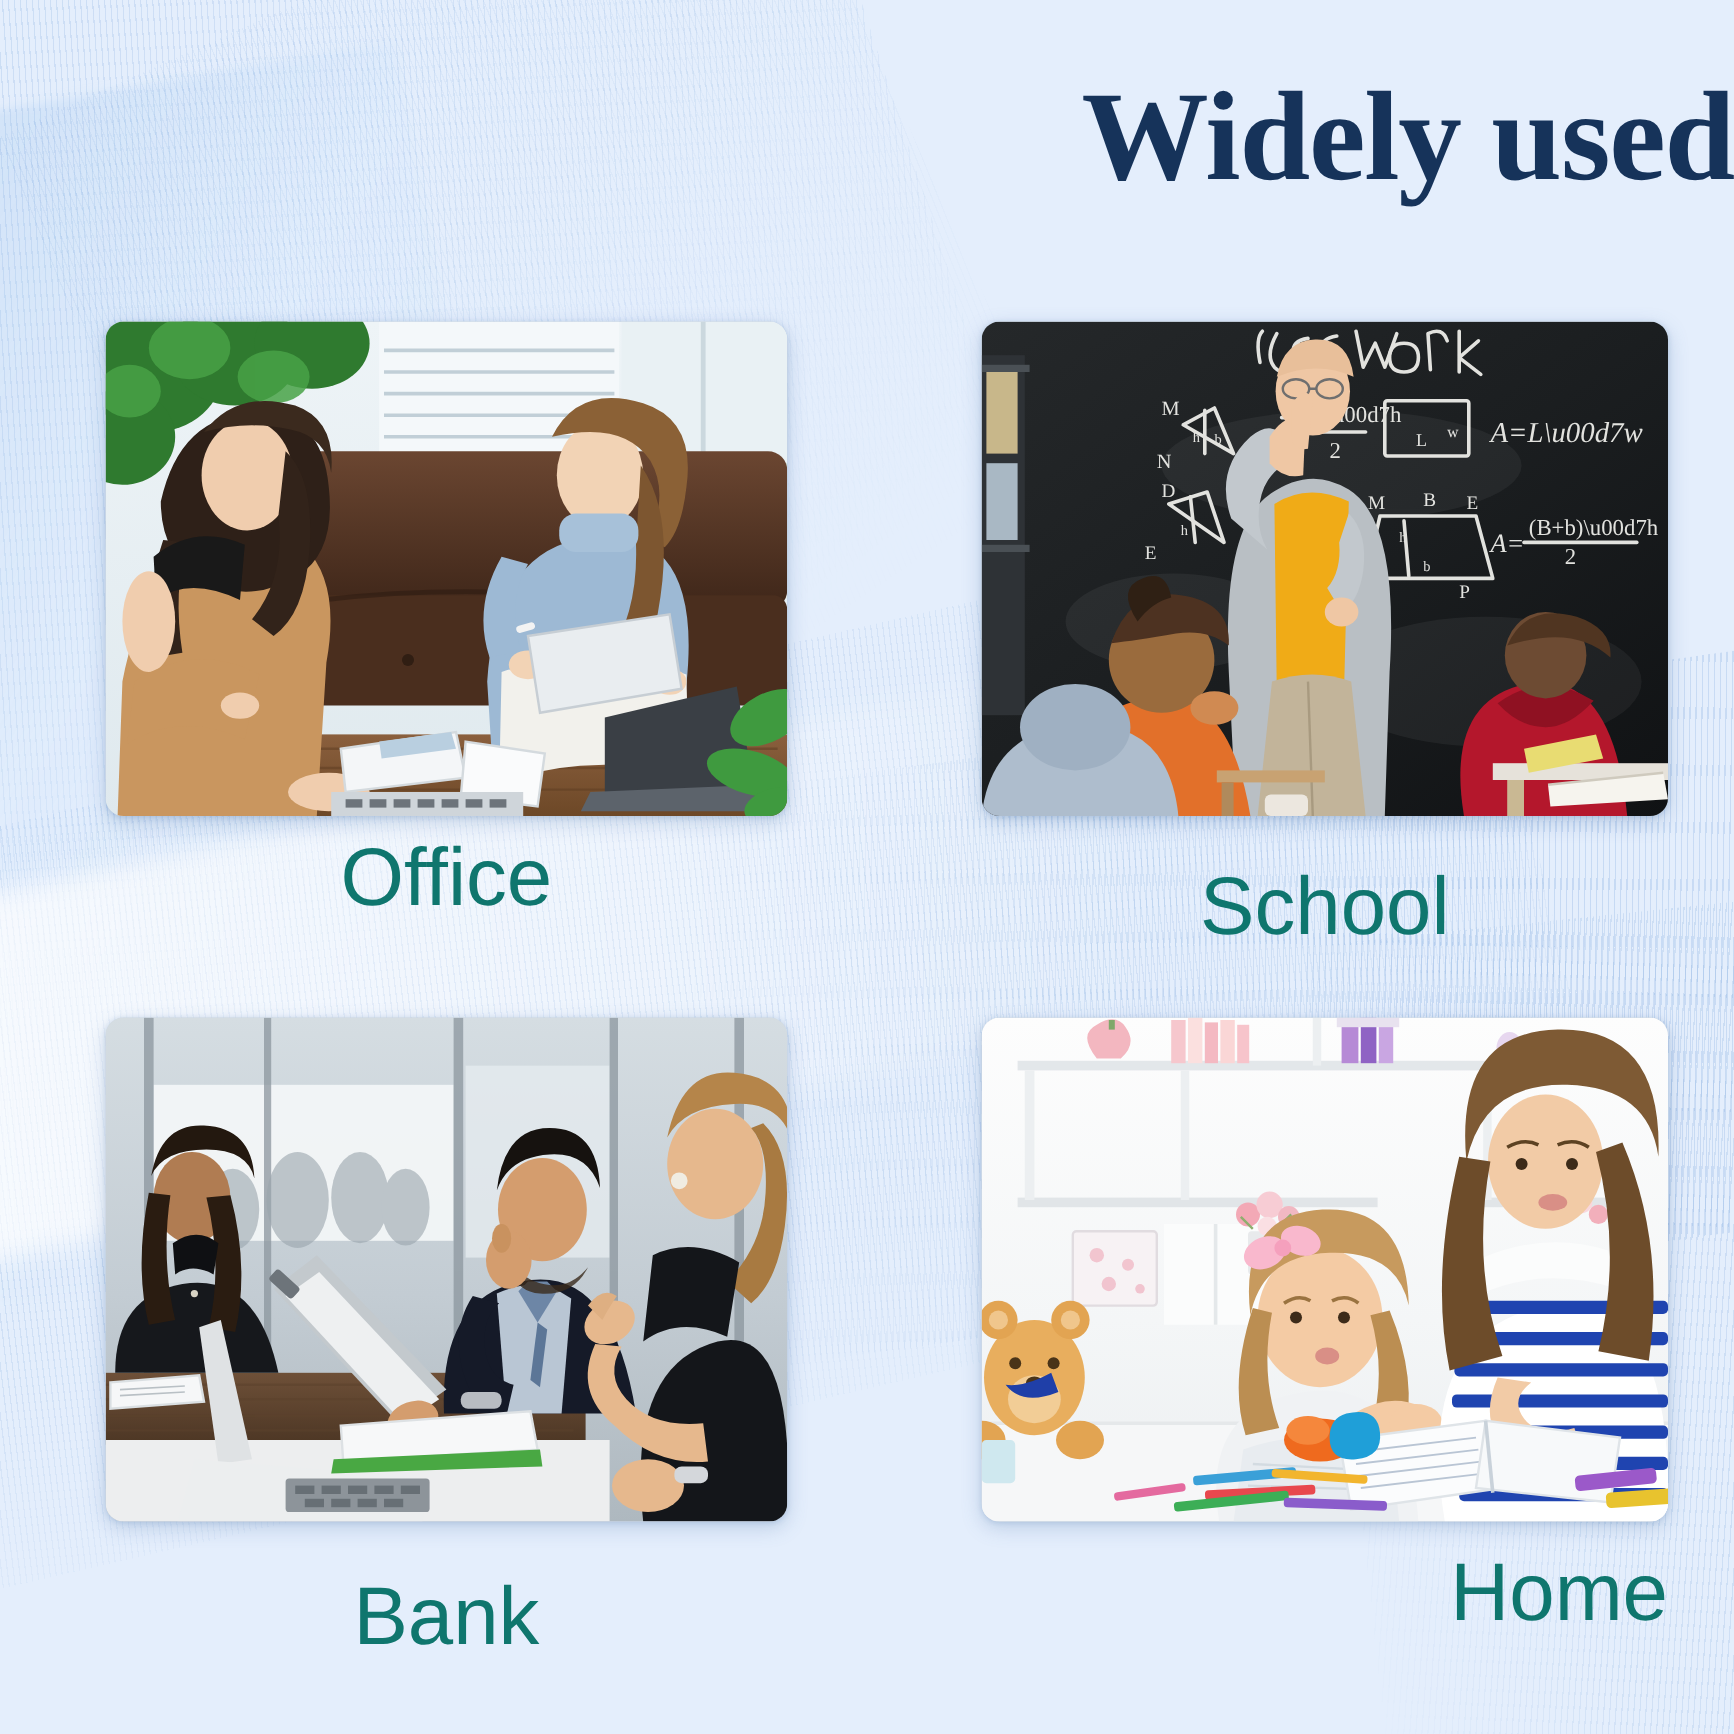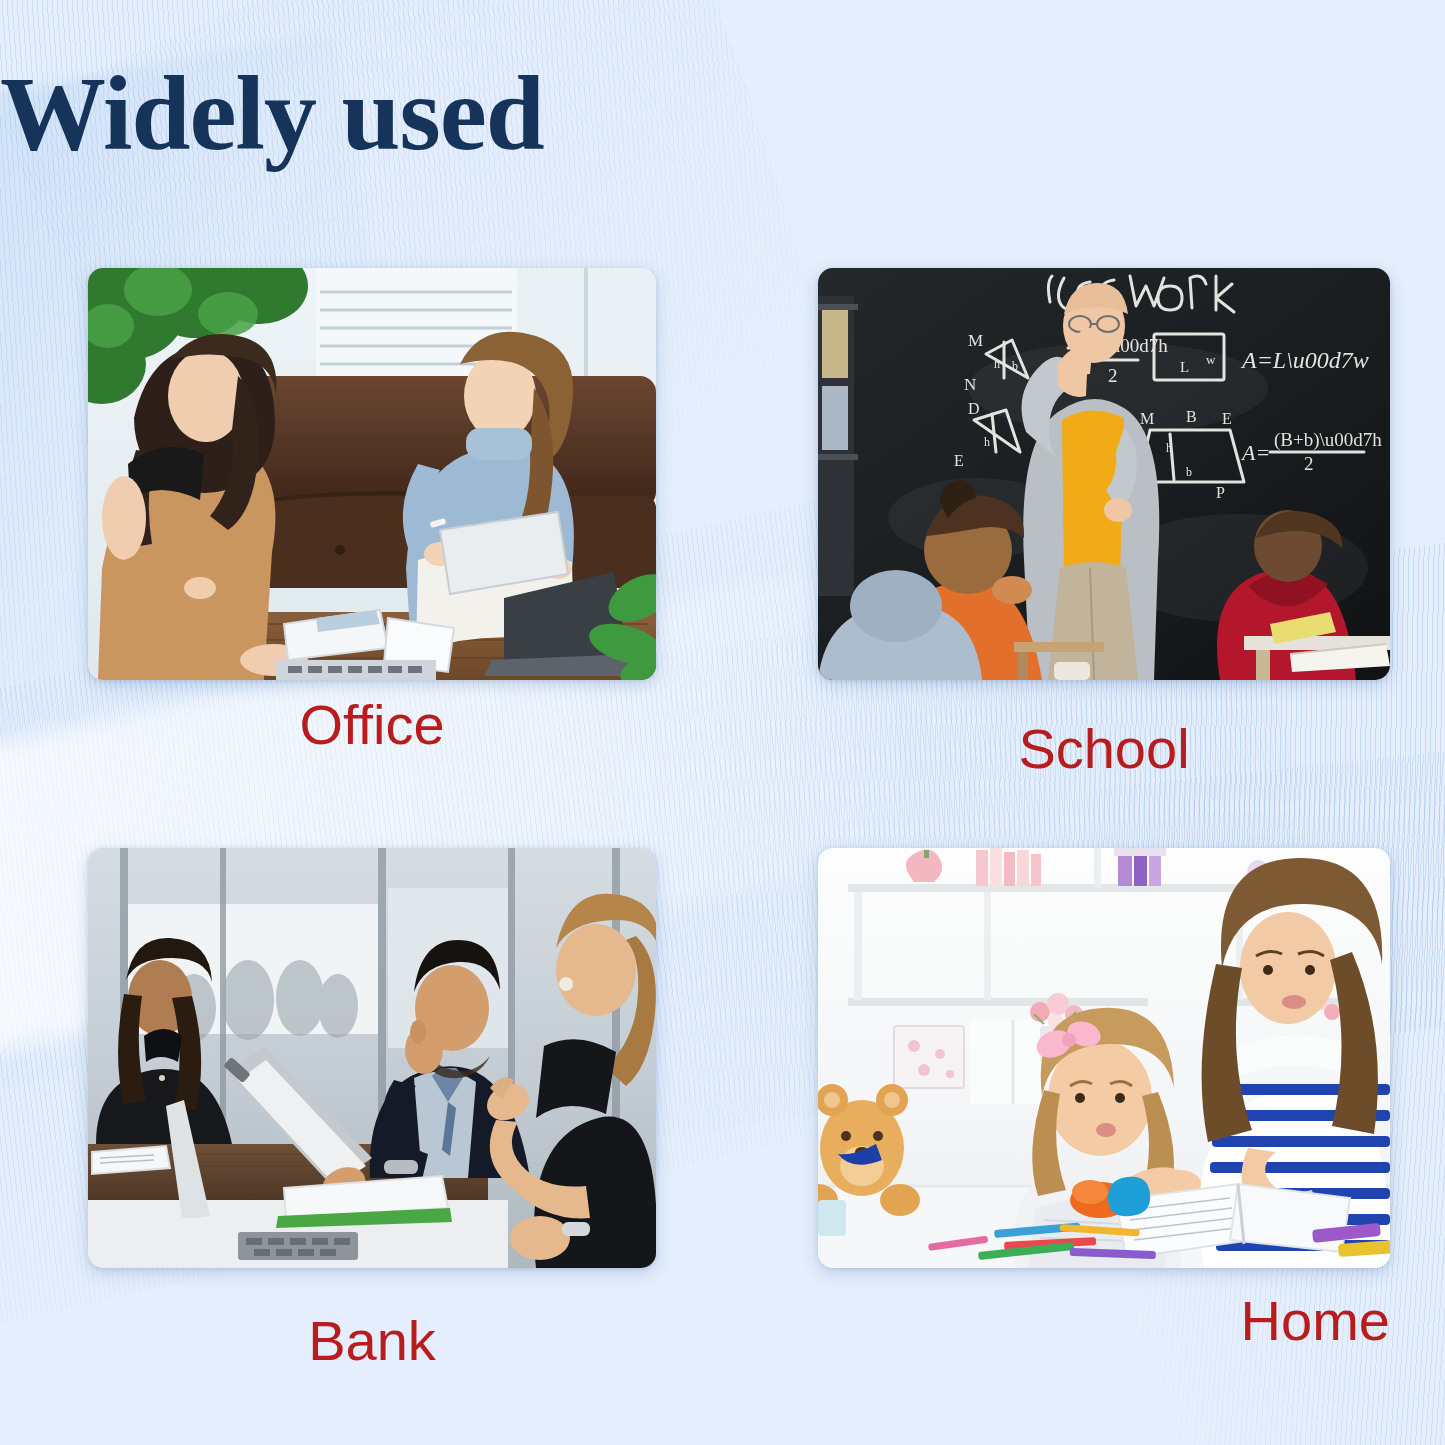--- a/index.html
+++ b/index.html
@@ -77,7 +77,7 @@
   
   .title {
     position:absolute; top:58px; left:0; width:100%;
-    text-align:left;
+    text-align:right;
     font-family:"Liberation Serif", "DejaVu Serif", serif;
     font-weight:700;
     font-size:106px;
@@ -85,6 +85,7 @@
     letter-spacing:-1px;
     color:#16335a;
     z-index:5;
+    padding-left:24px;
   }
 
   

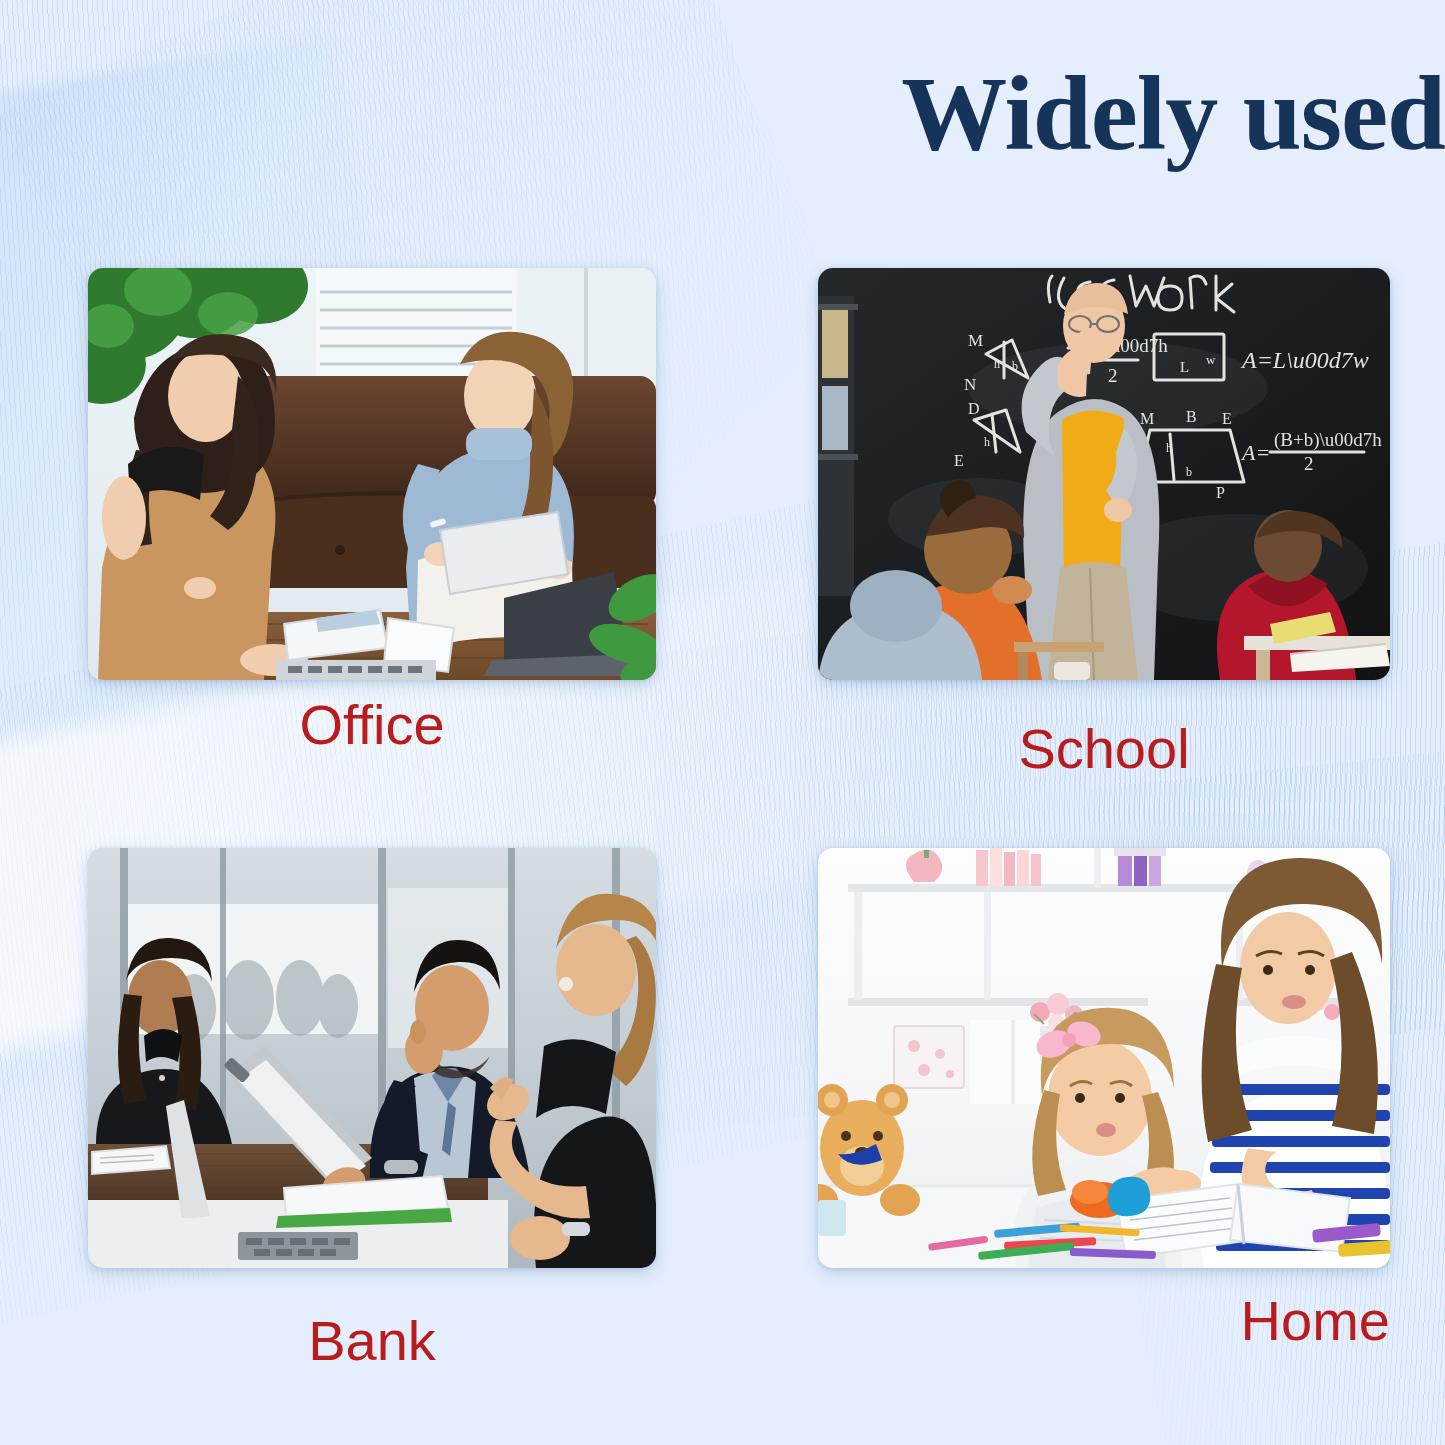--- a/index.html
+++ b/index.html
@@ -113,8 +113,8 @@
     text-align:center;
     font-family:"Liberation Sans", sans-serif;
     font-weight:400;
-    font-size:56px;
-    color:#b91c1c;
+    font-size:68px;
+    color:#0f766e;
     letter-spacing:0px;
     z-index:6;
   }

